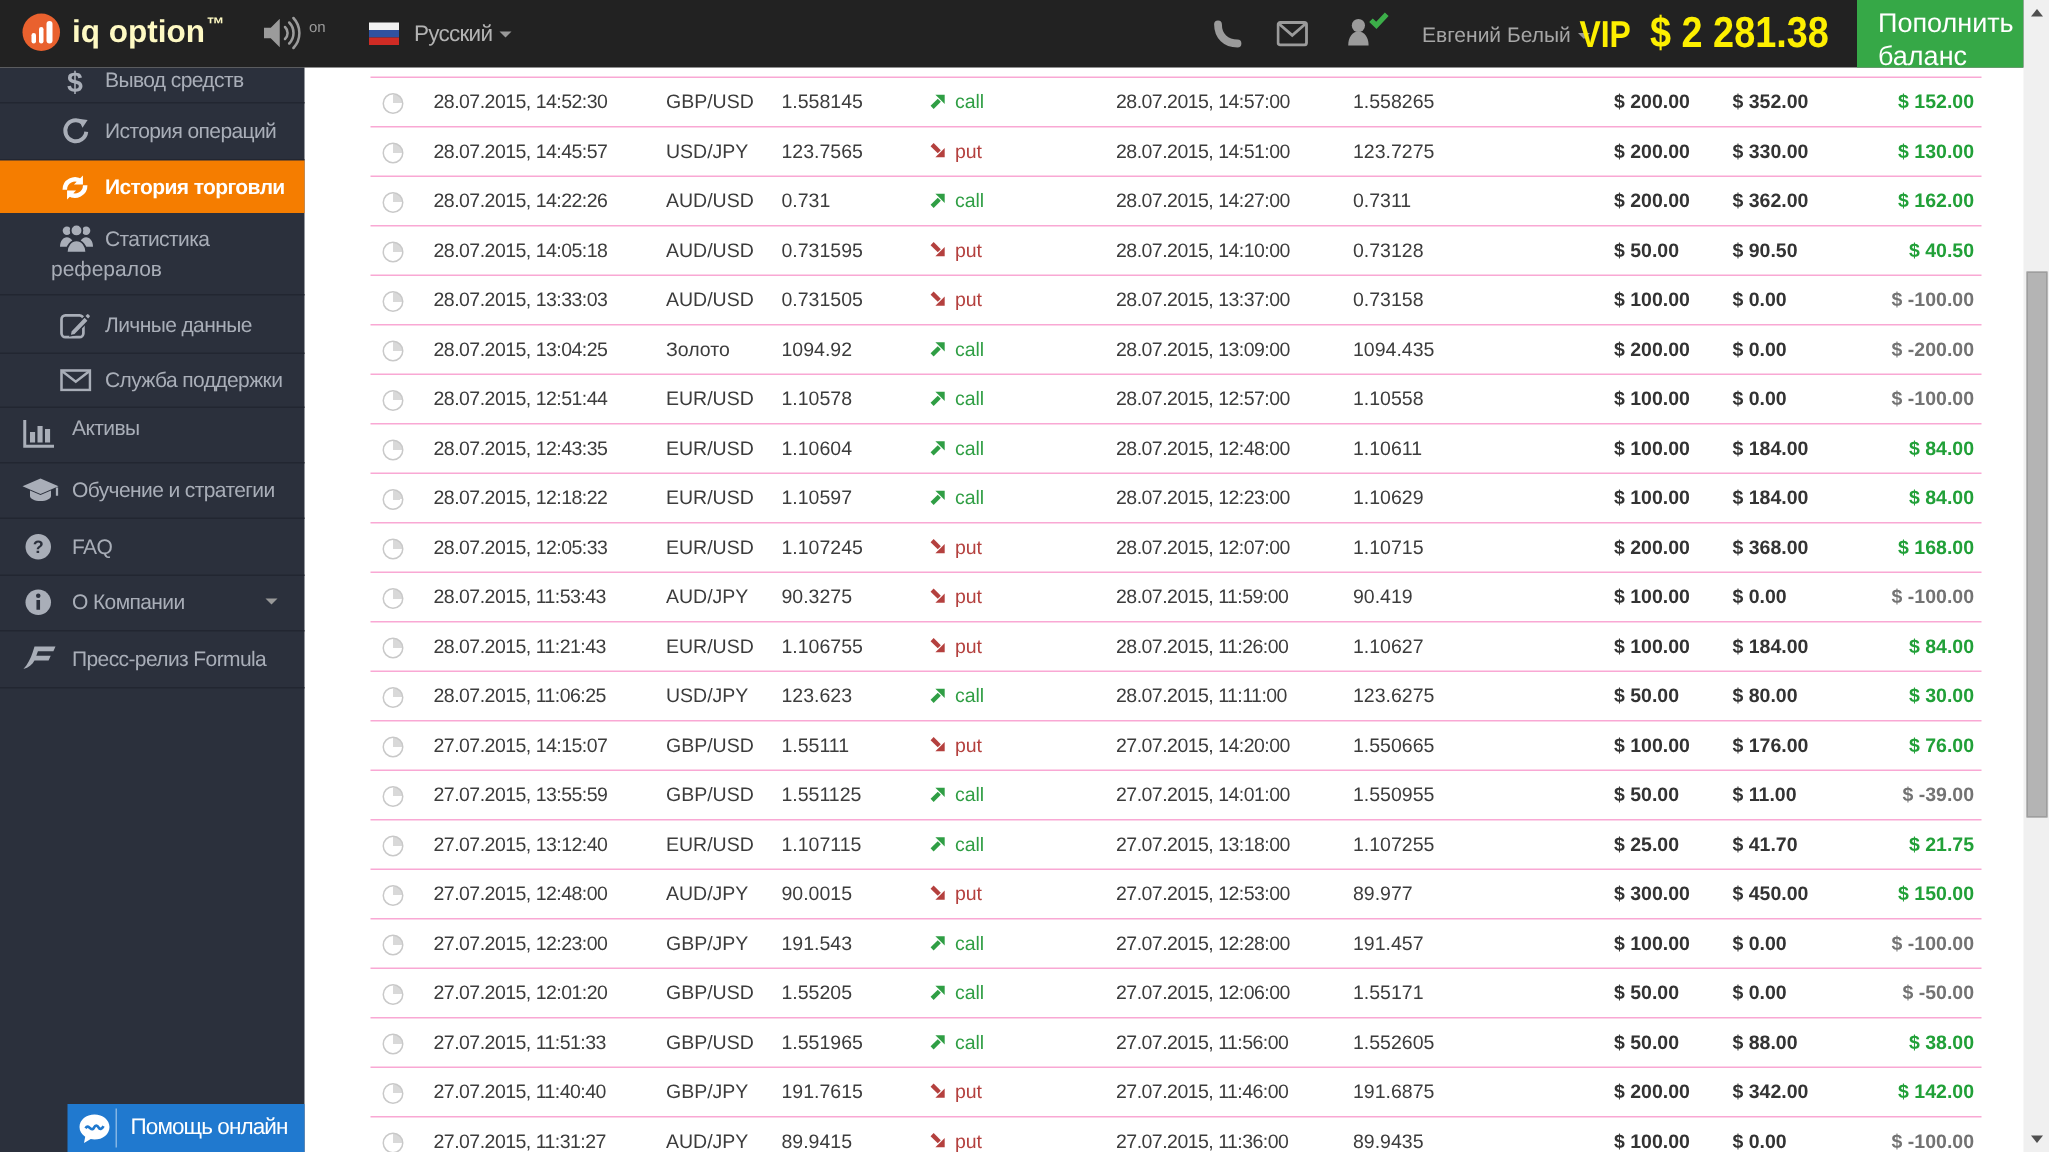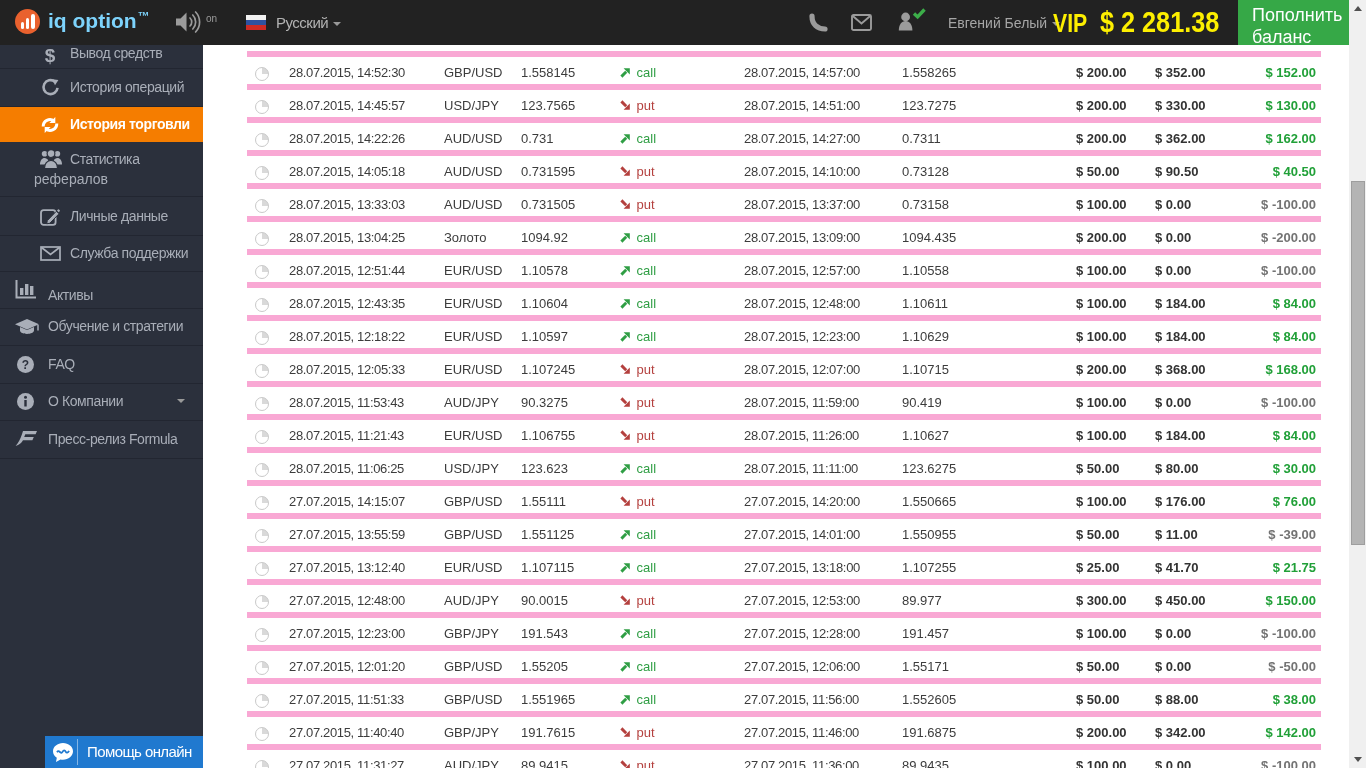--- a/index.html
+++ b/index.html
@@ -12,7 +12,7 @@
 #logo .b1{left:5.5px;height:7px}
 #logo .b2{left:10.8px;height:11px}
 #logo .b3{left:16px;height:15px}
-#iqname{position:absolute;left:48px;top:9px;font-size:21px;font-weight:bold;color:#7dd3fc}
+#iqname{position:absolute;left:48px;top:9px;font-size:21px;font-weight:bold;color:#fef9c3}
 #iqname sup{font-size:12px;font-weight:bold;vertical-align:8px;margin-left:1px}
 #spk{position:absolute;left:175px;top:10px}
 #on{position:absolute;left:206px;top:13px;font-size:10px;color:#9b9b9b}

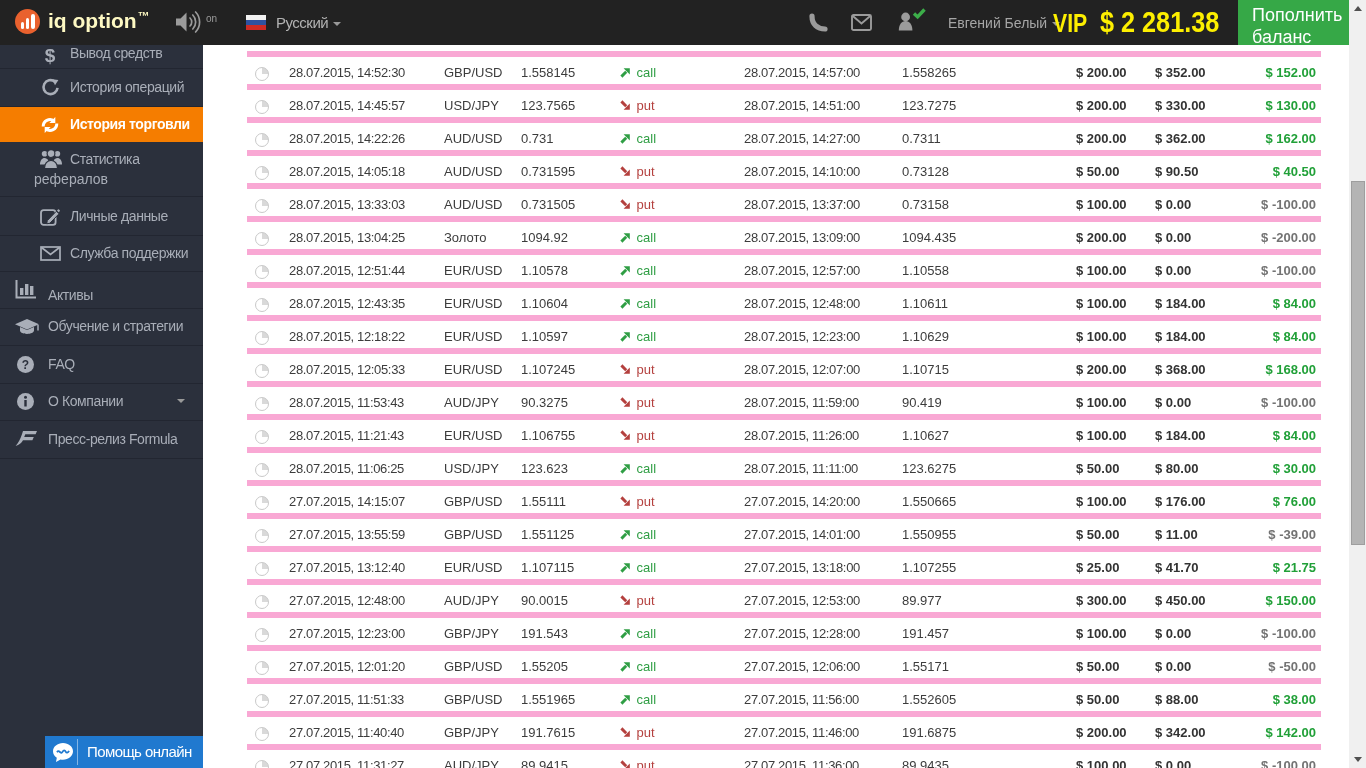--- a/index.html
+++ b/index.html
@@ -41,7 +41,7 @@
 .ddc{position:absolute;left:172px;top:15px!important}
 
 #tbl{position:absolute;left:247px;top:51px;width:1074px;z-index:5;color:#3c3c3c;font-size:13px}
-.row{position:relative;height:33px;border-top:6px solid #f9a8d4}
+.row{position:relative;height:33px;border-top:1px solid #f9a8d4}
 .row span{position:absolute;top:0;line-height:32px;white-space:nowrap}
 .clk{left:8px;top:10px!important;width:14px;height:14px;border:1px solid #c9c9c9;border-radius:50%;
  background:conic-gradient(#d9d9d9 0 90deg,#fff 90deg 360deg)}

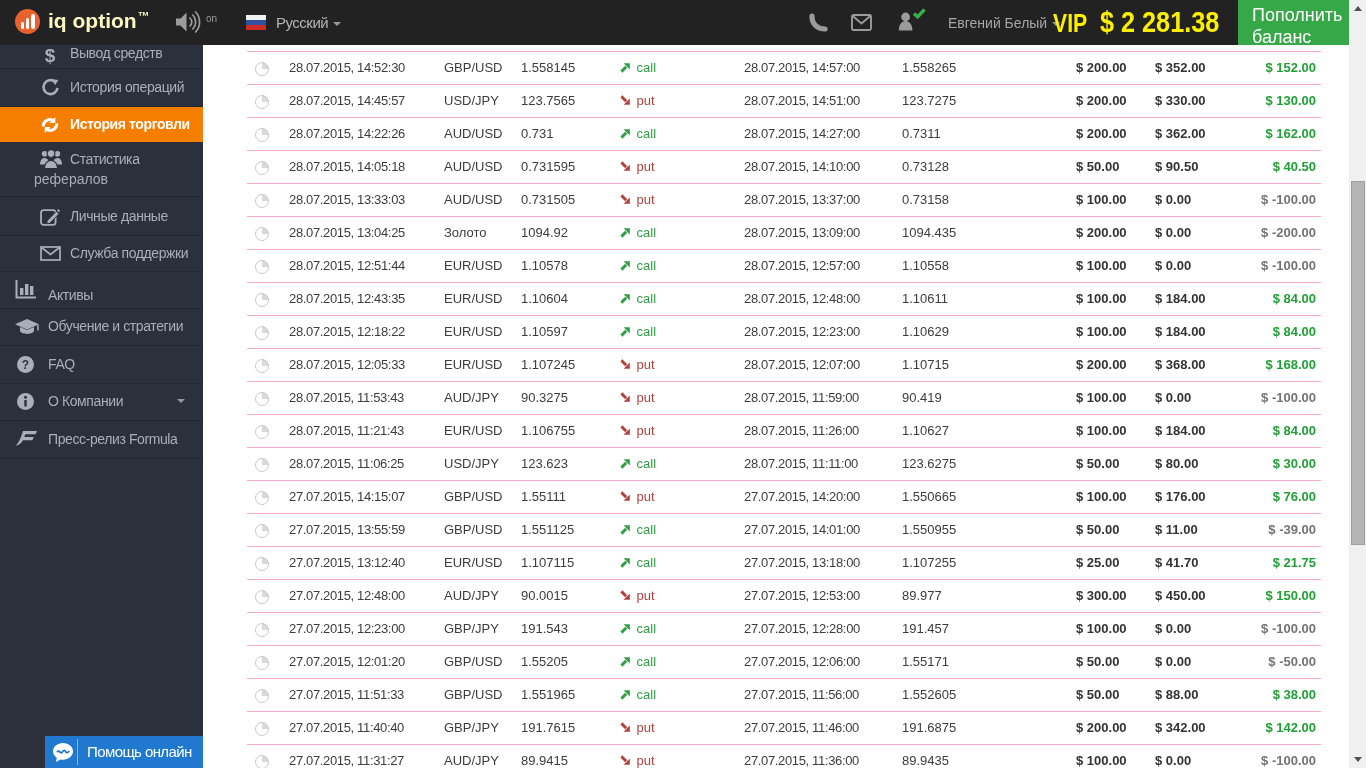--- a/index.html
+++ b/index.html
@@ -165,7 +165,7 @@
           <rect x="10" y="4" width="3.4" height="11" fill="#a9aeb8"></rect>
           <rect x="15" y="6" width="3.4" height="9" fill="#a9aeb8"></rect>
         </svg></span>
-      <span class="txt" style="top:15px;line-height:17px">Активы</span>
+      <span class="txt" style="top:5px;line-height:17px">Активы</span>
     </div>
 <div class="sep" style="top:263px"></div>
 <div class="mi top" style="top:264px;height:36px">

